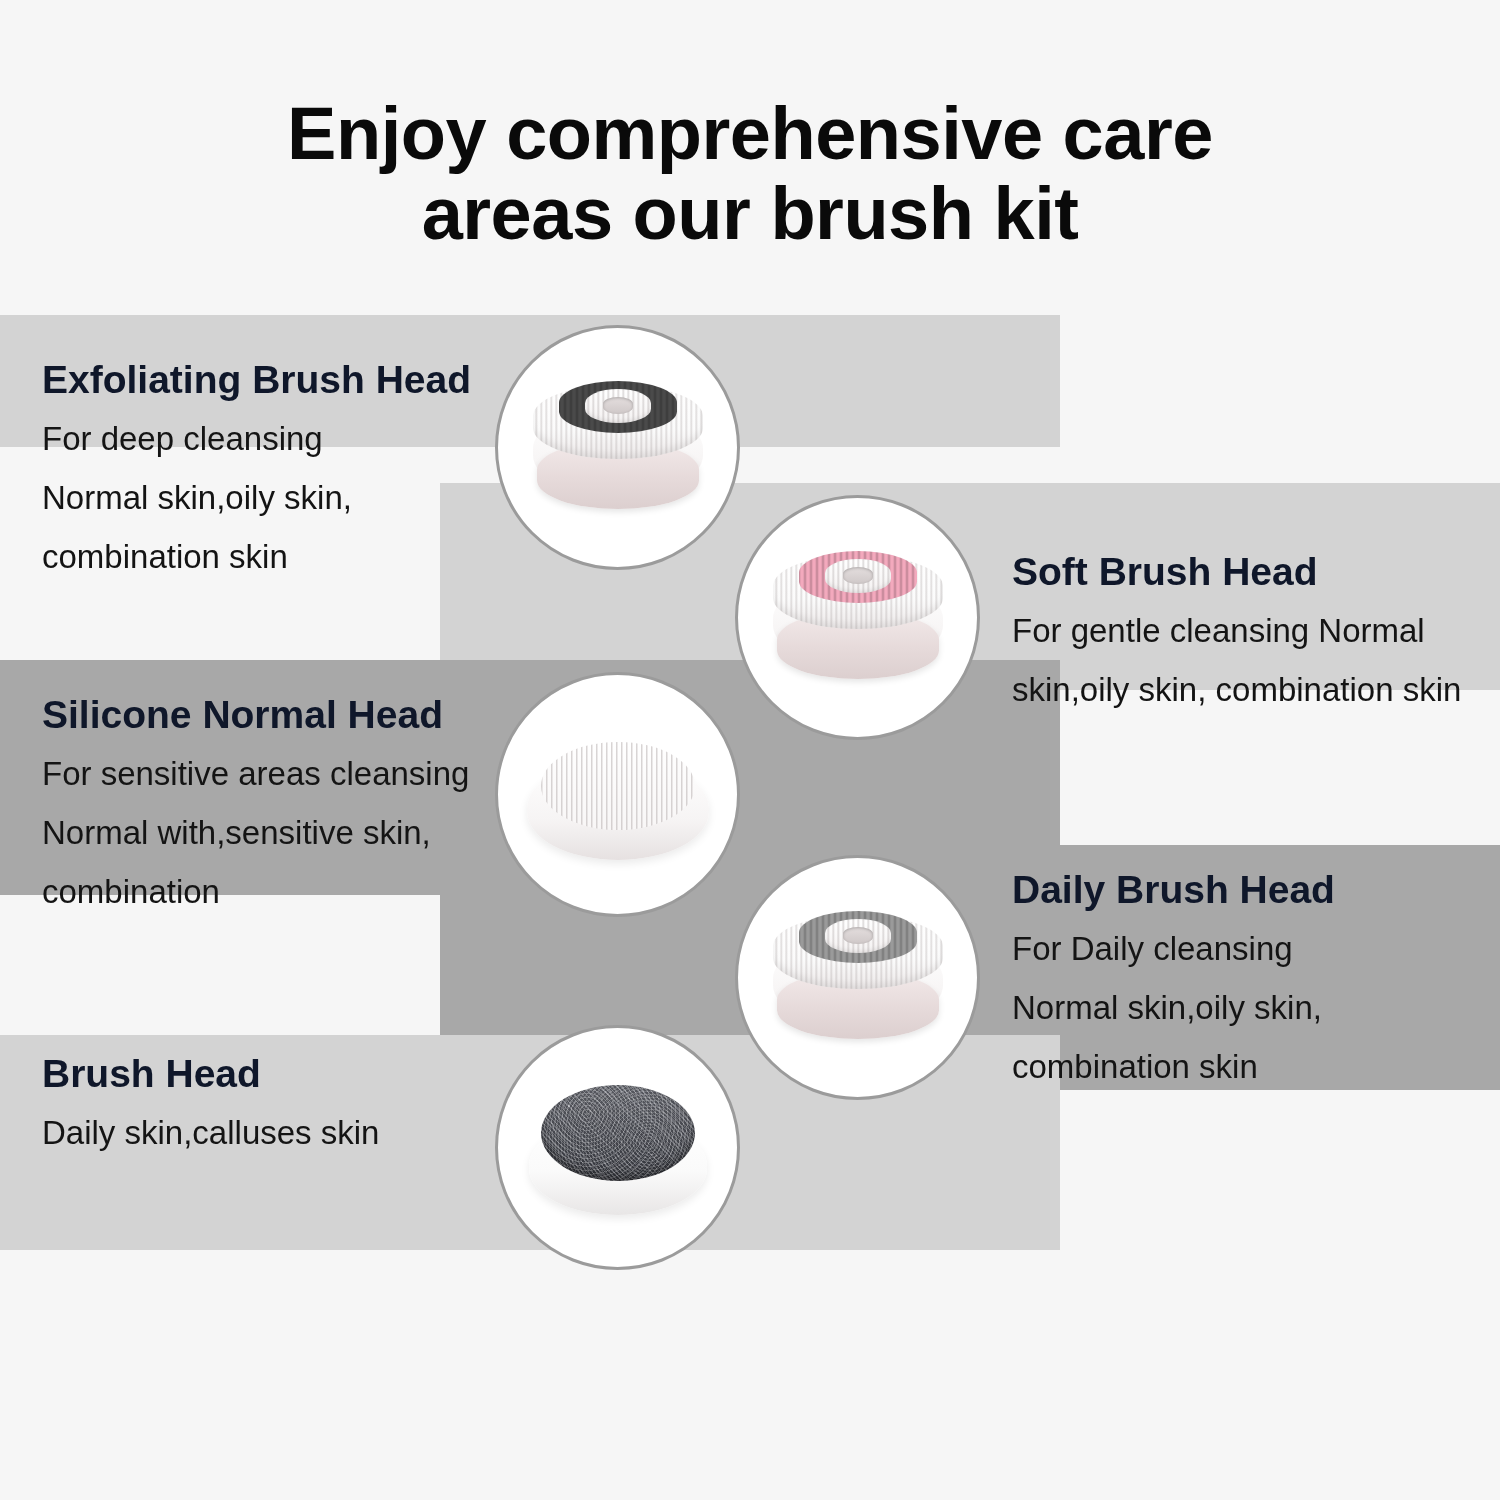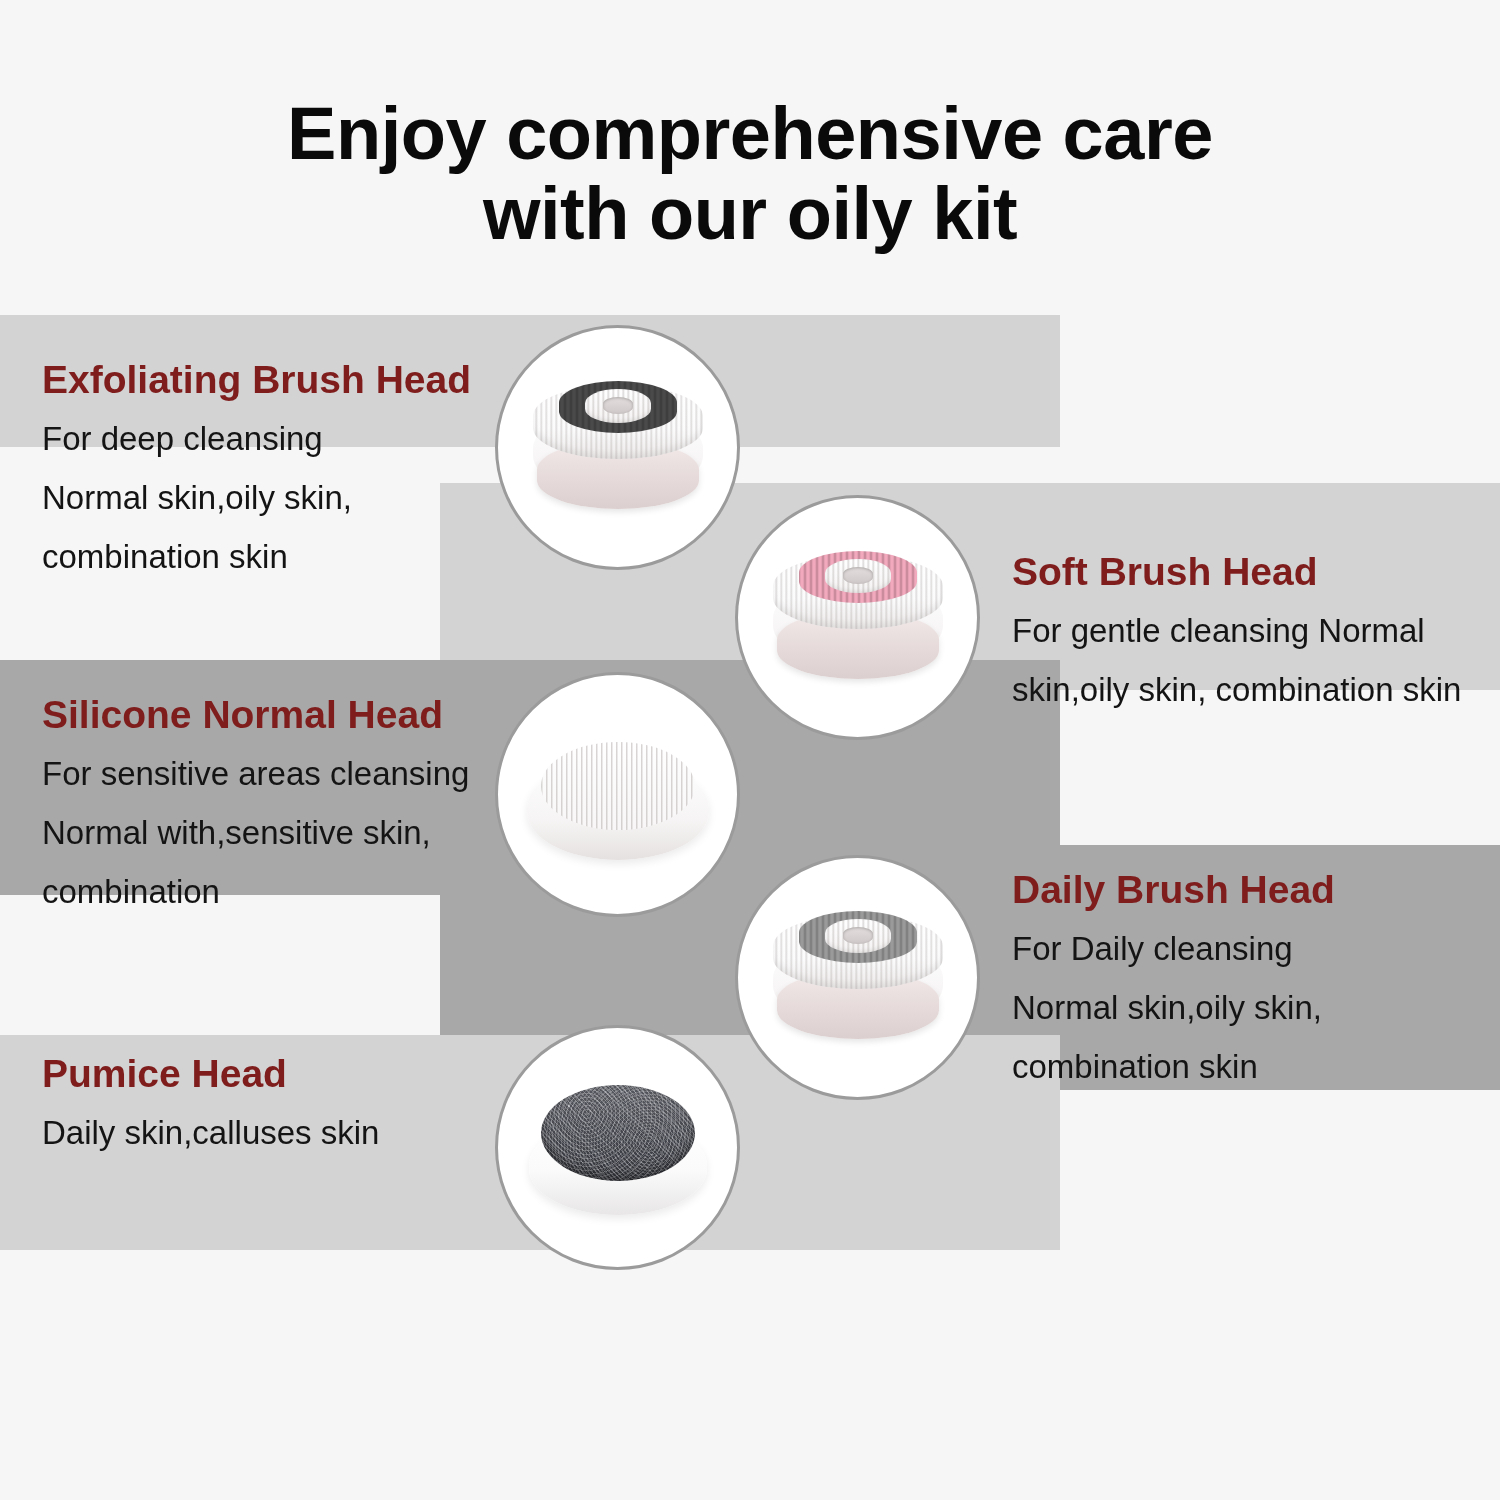--- a/index.html
+++ b/index.html
@@ -266,7 +266,7 @@
 
   <div class="title-wrap">
     <span class="title-line">Enjoy comprehensive care</span>
-    <span class="title-line">with our oily kit</span>
+    <span class="title-line">areas our brush kit</span>
   </div>
 
   <div class="band band-1"></div>

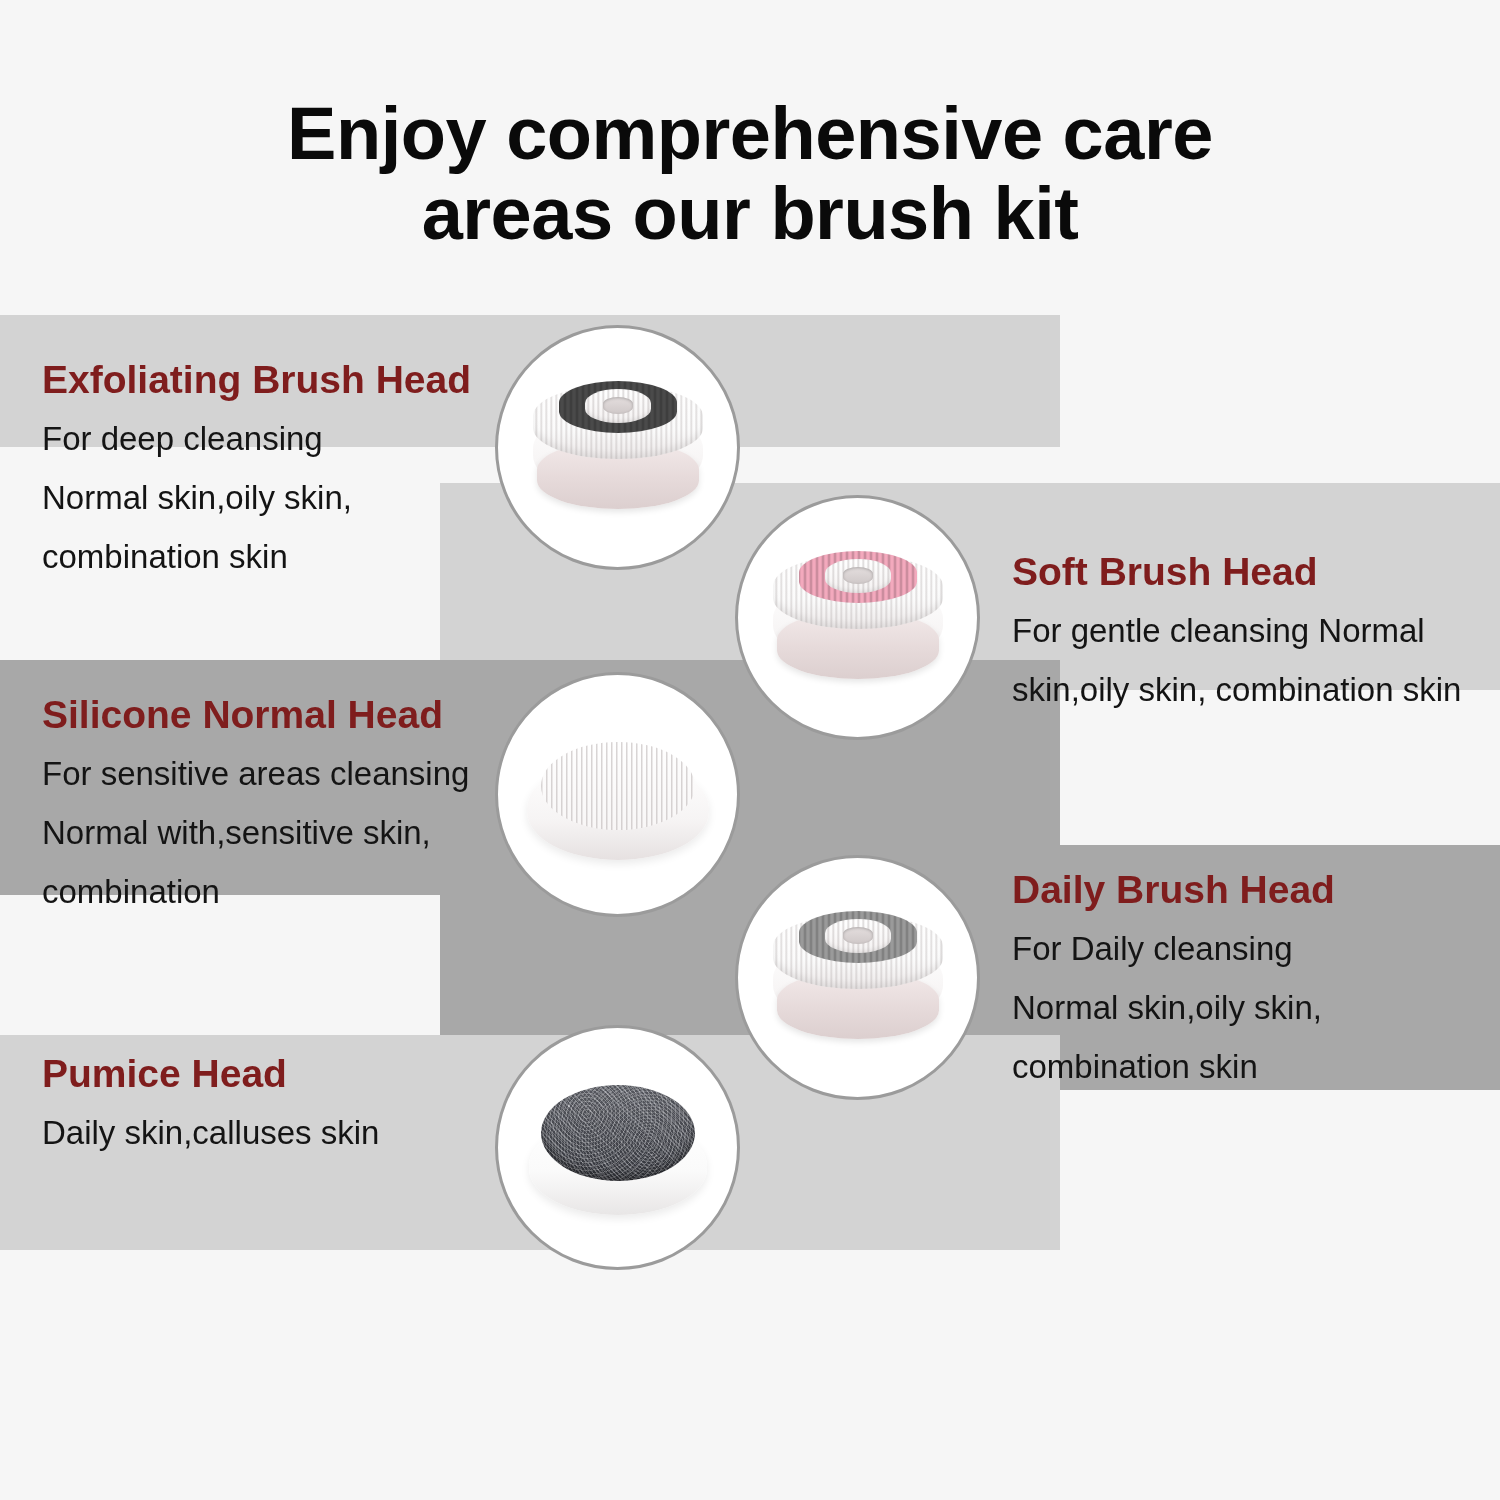--- a/index.html
+++ b/index.html
@@ -61,7 +61,7 @@
   .tb-head {
     font-size: 39px;
     font-weight: bold;
-    color: #7f1d1d;
+    color: #0f172a;
     margin: 0 0 10px 0;
     line-height: 44px;
     white-space: nowrap;

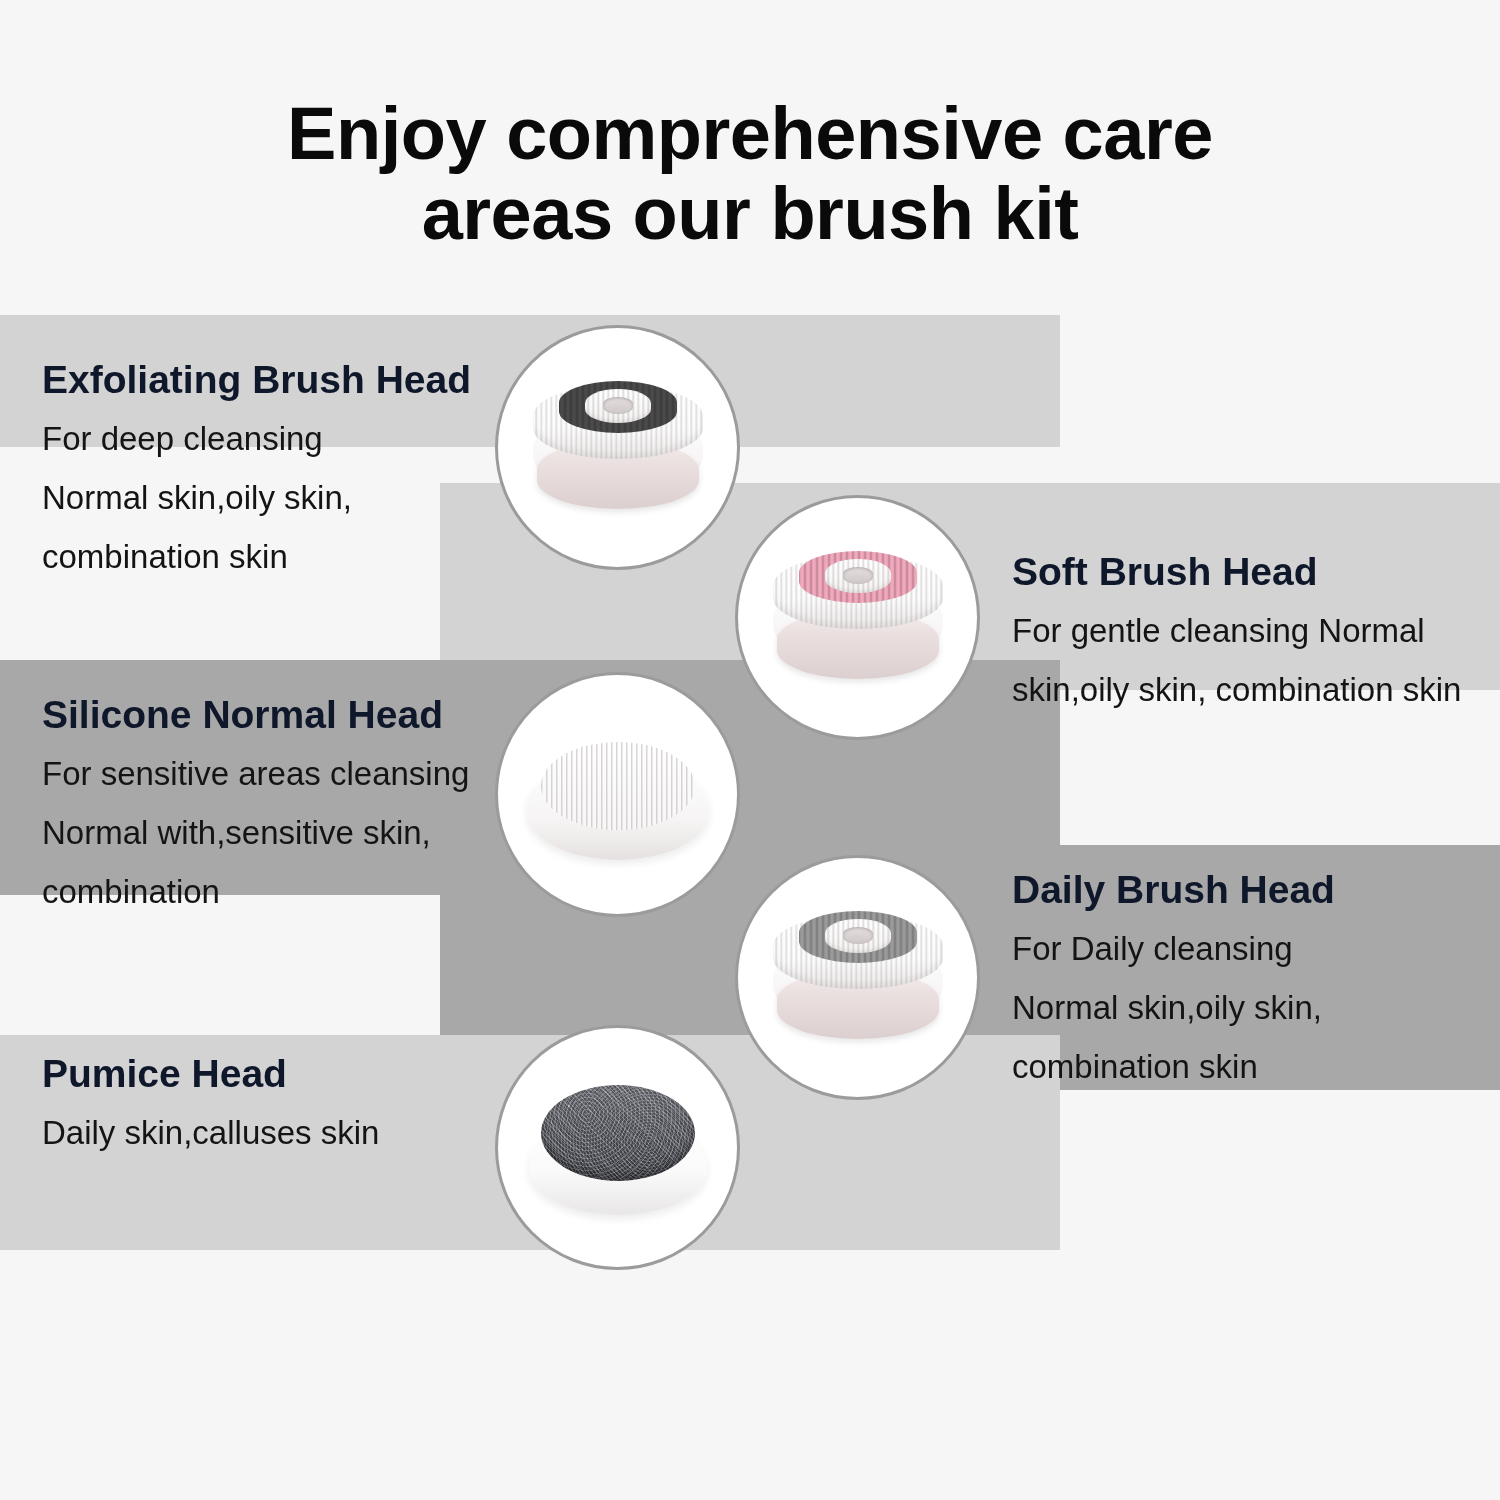--- a/index.html
+++ b/index.html
@@ -347,7 +347,7 @@
   </div>
 
   <div class="textblock t-pumice">
-    <p class="tb-head">Pumice Head</p>
+    <p class="tb-head">Brush Head</p>
     <p class="tb-desc">
       <span>Daily skin,calluses skin</span>
     </p>

